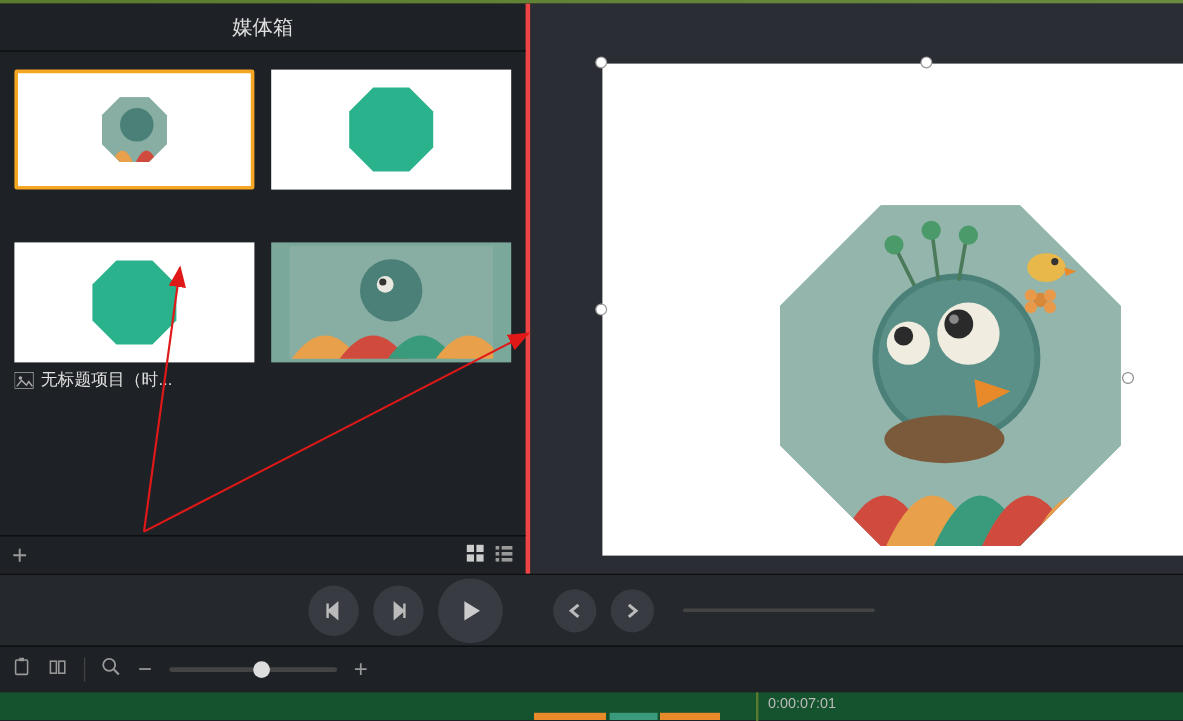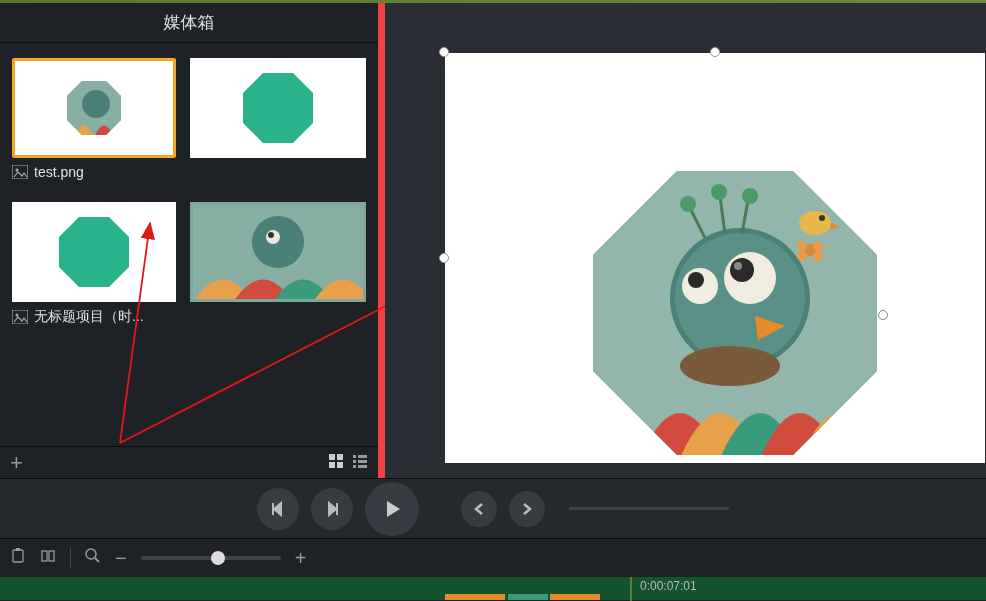--- a/index.html
+++ b/index.html
@@ -29,11 +29,11 @@
     }
     
     .left-panel {
-      width: 385px;
+      width: 442px;
       background: #1e2125;
       display: flex;
       flex-direction: column;
-      border-right: 7px solid #ef4444;
+      border-right: 4px solid #ef4444;
     }
     
     .panel-header {

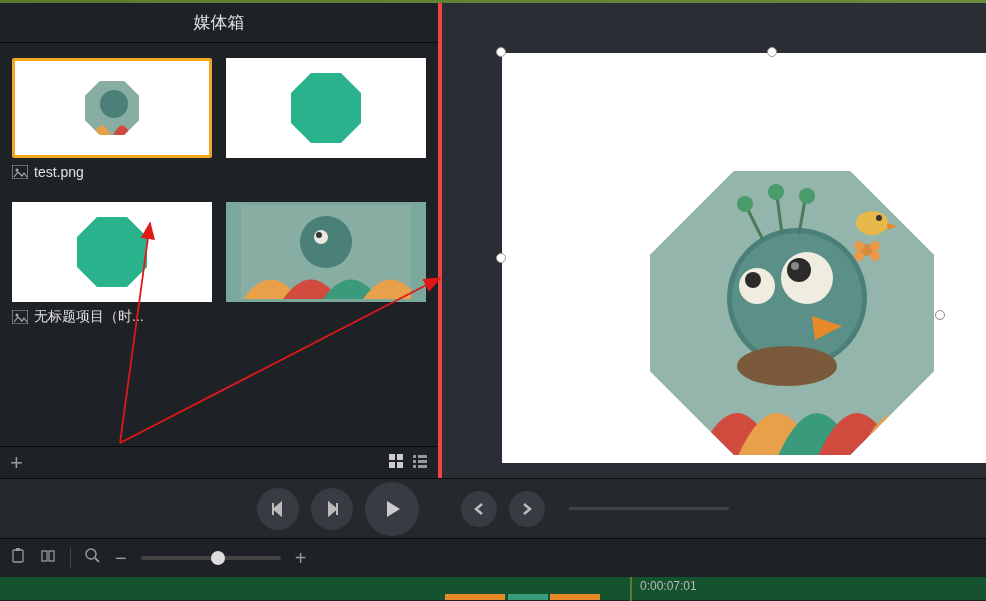--- a/index.html
+++ b/index.html
@@ -334,14 +334,6 @@
               <path d="M 30 60 Q 40 35 50 60" fill="#d04a3e"></path>
             </g>
           </svg>
-        </div>
-        <div class="media-label">
-          <svg class="media-type-icon" width="16" height="14">
-            <rect x="0" y="0" width="16" height="14" rx="1" fill="none" stroke="#aaa" stroke-width="1.2"></rect>
-            <circle cx="5" cy="5" r="1.5" fill="#aaa"></circle>
-            <path d="M 2 12 L 6 7 L 10 11 L 12 8 L 15 12" fill="none" stroke="#aaa" stroke-width="1.2"></path>
-          </svg>
-          <span>test.png</span>
         </div>
       </div>
 

